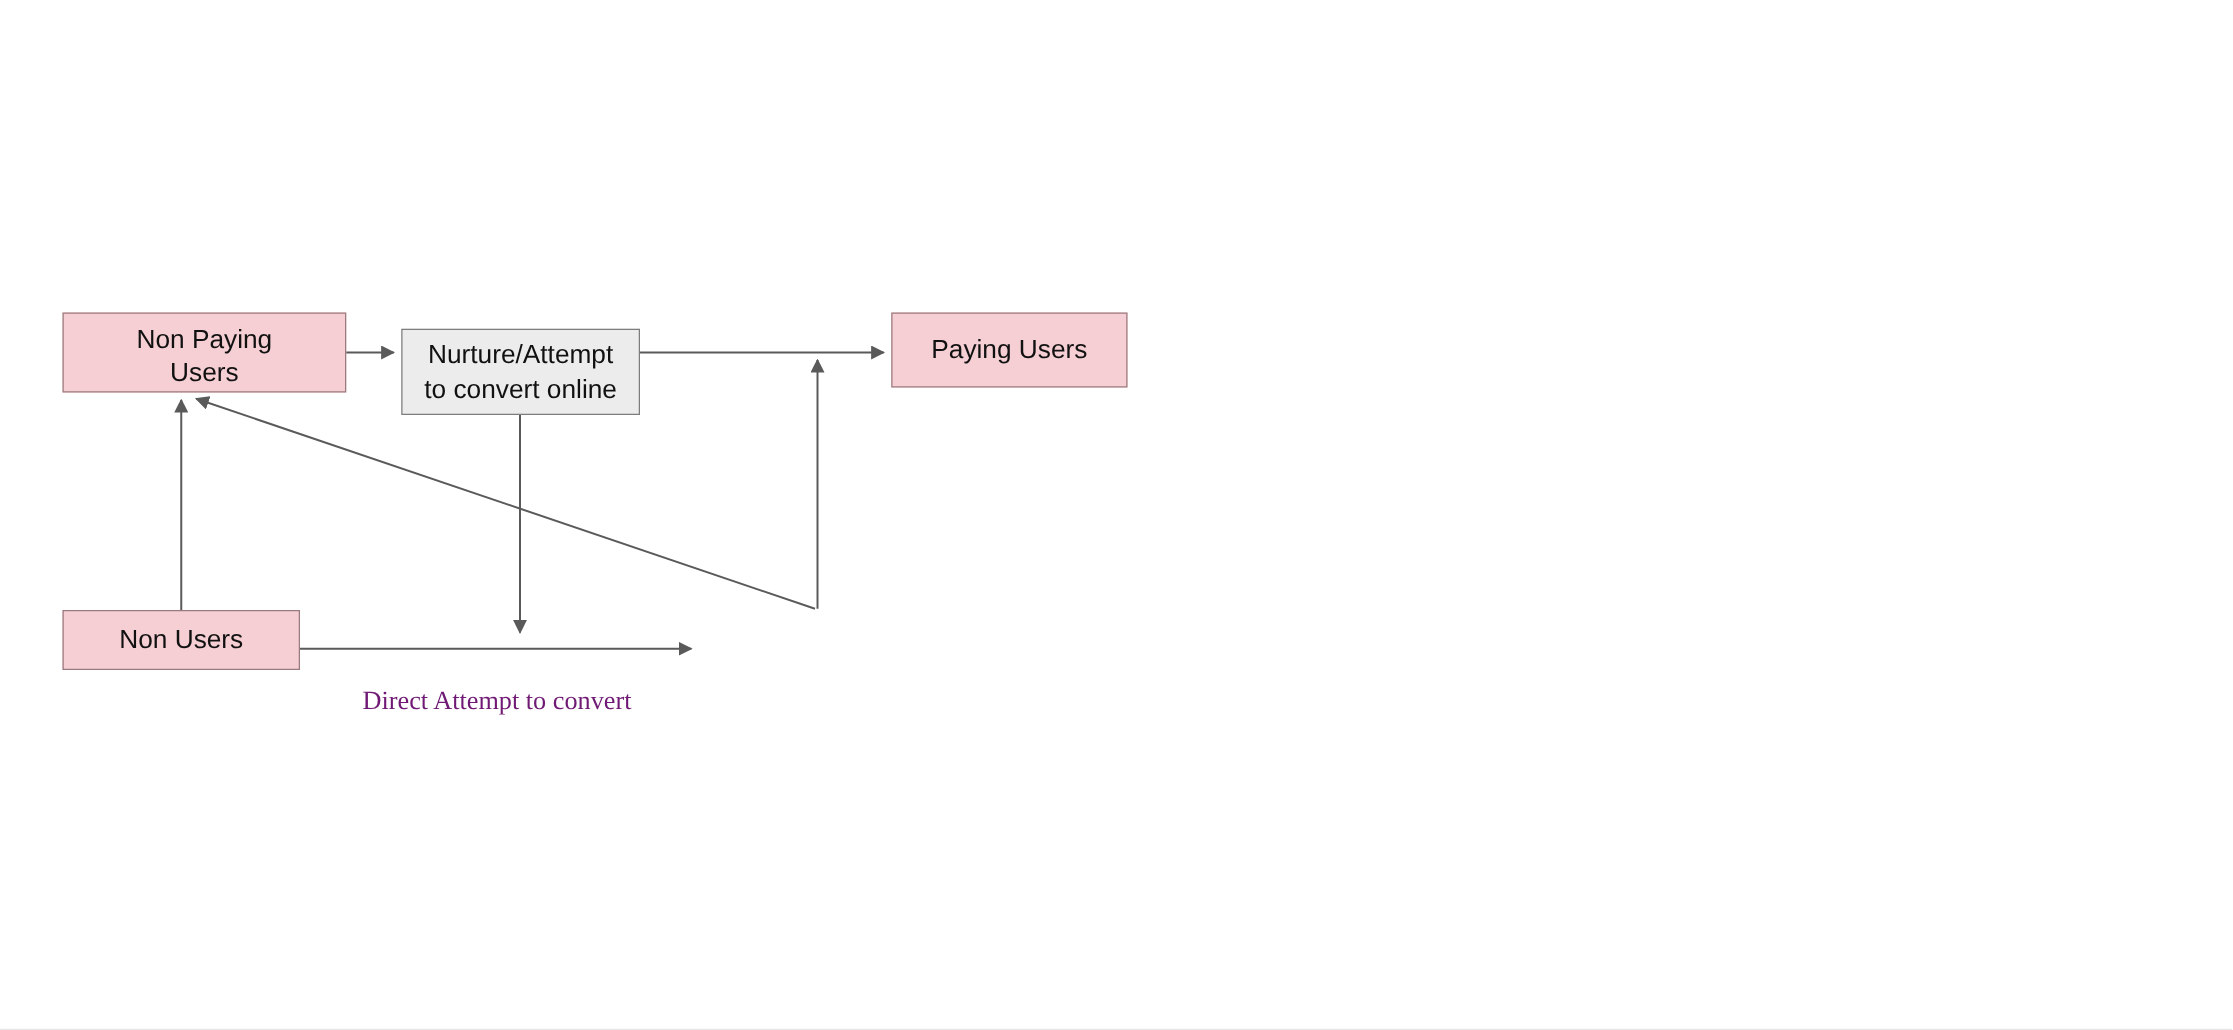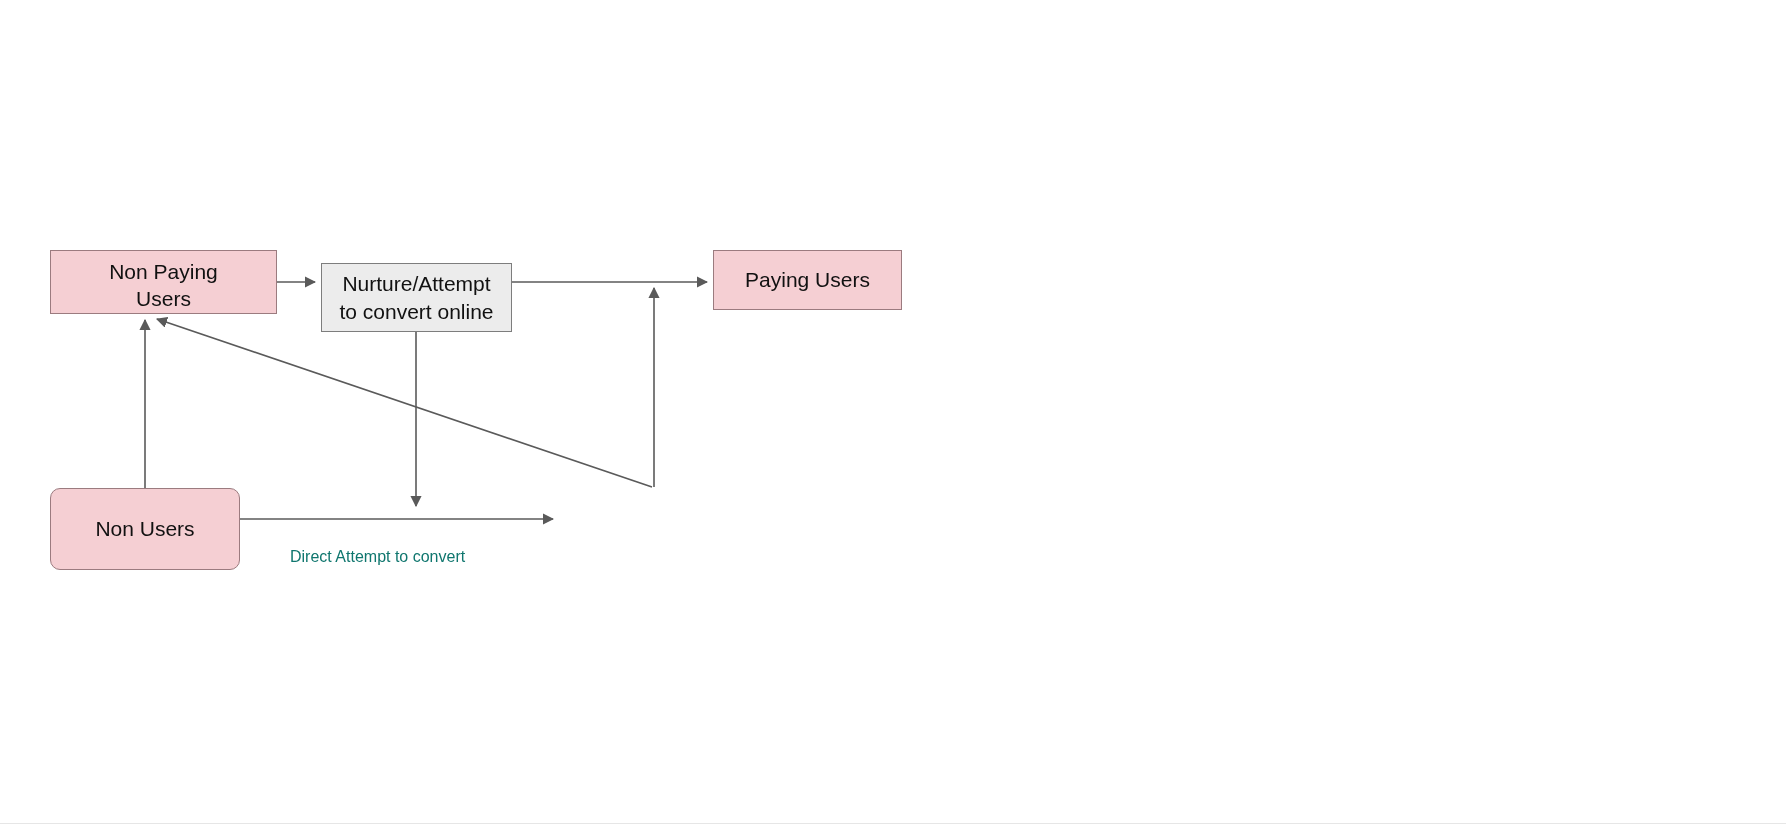--- a/index.html
+++ b/index.html
@@ -115,7 +115,7 @@
     <span class="node-label">Paying Users</span>
   </div>
 
-  <div class="node node-pink" style="left:50px; top:488px; width:190px; height:82px;border-radius:10px;">
+  <div class="node node-pink" style="left:50px; top:488px; width:190px; height:48px;">
     <span class="node-label">Non Users</span>
   </div>
 

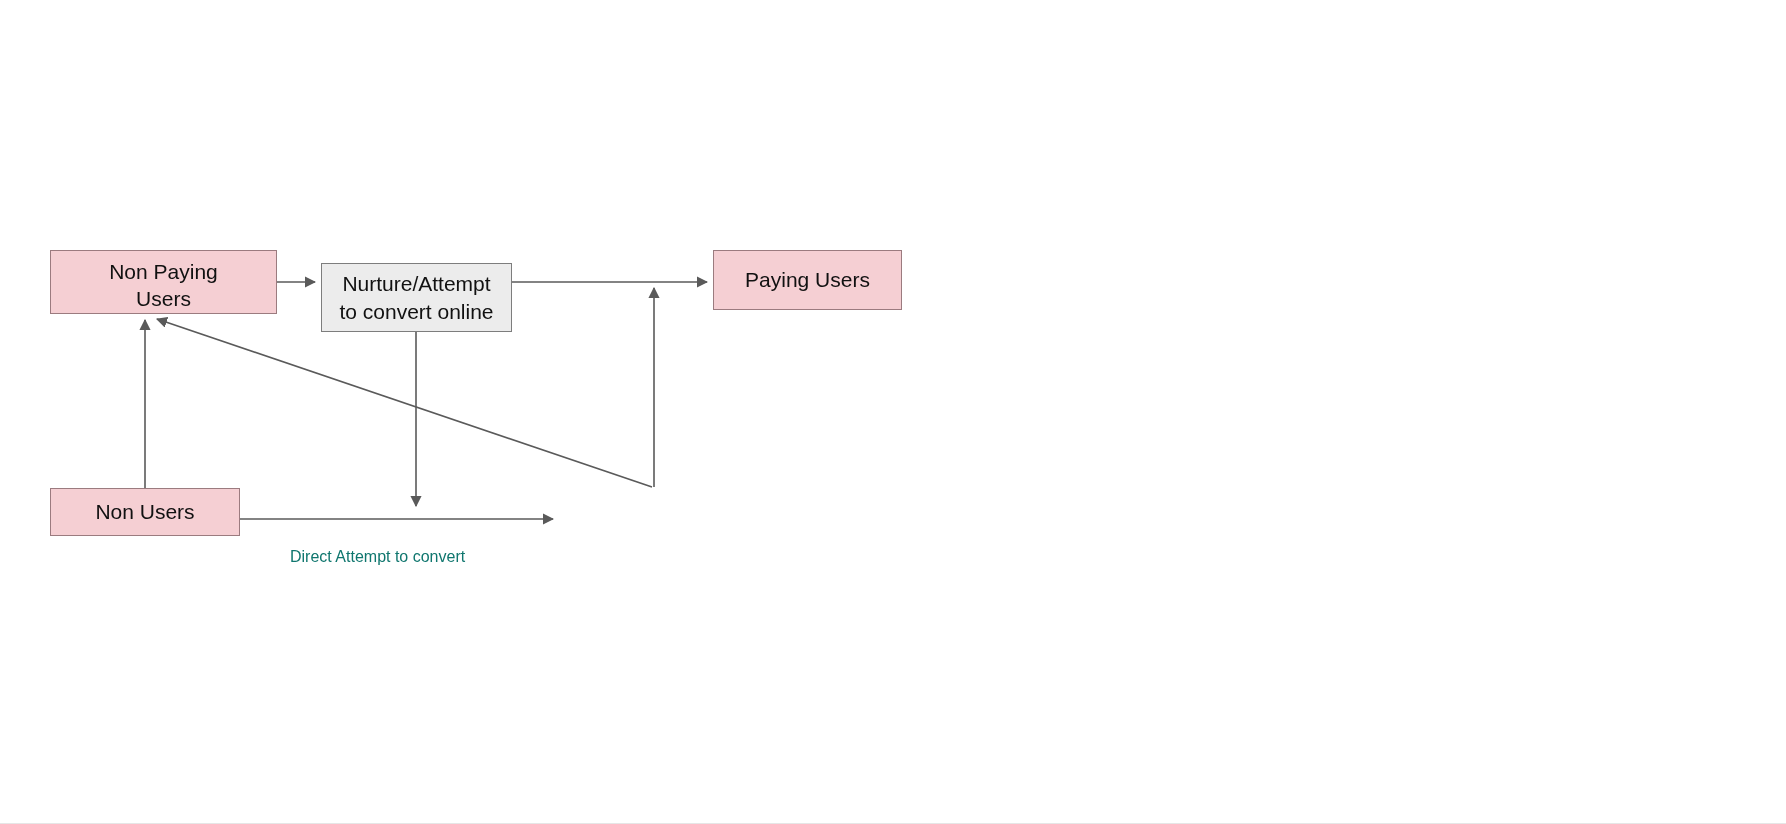--- a/index.html
+++ b/index.html
@@ -53,10 +53,10 @@
   }
   .edge-label {
     position: absolute;
-    font-size: 16px;
-    color: #0f766e;
+    font-size: 21px;
+    color: #701a75;
     white-space: pre-line;
-    font-family: Liberation Sans, sans-serif;
+    font-family: Liberation Serif, serif;
   }
   #lane-label {
     position: absolute;

